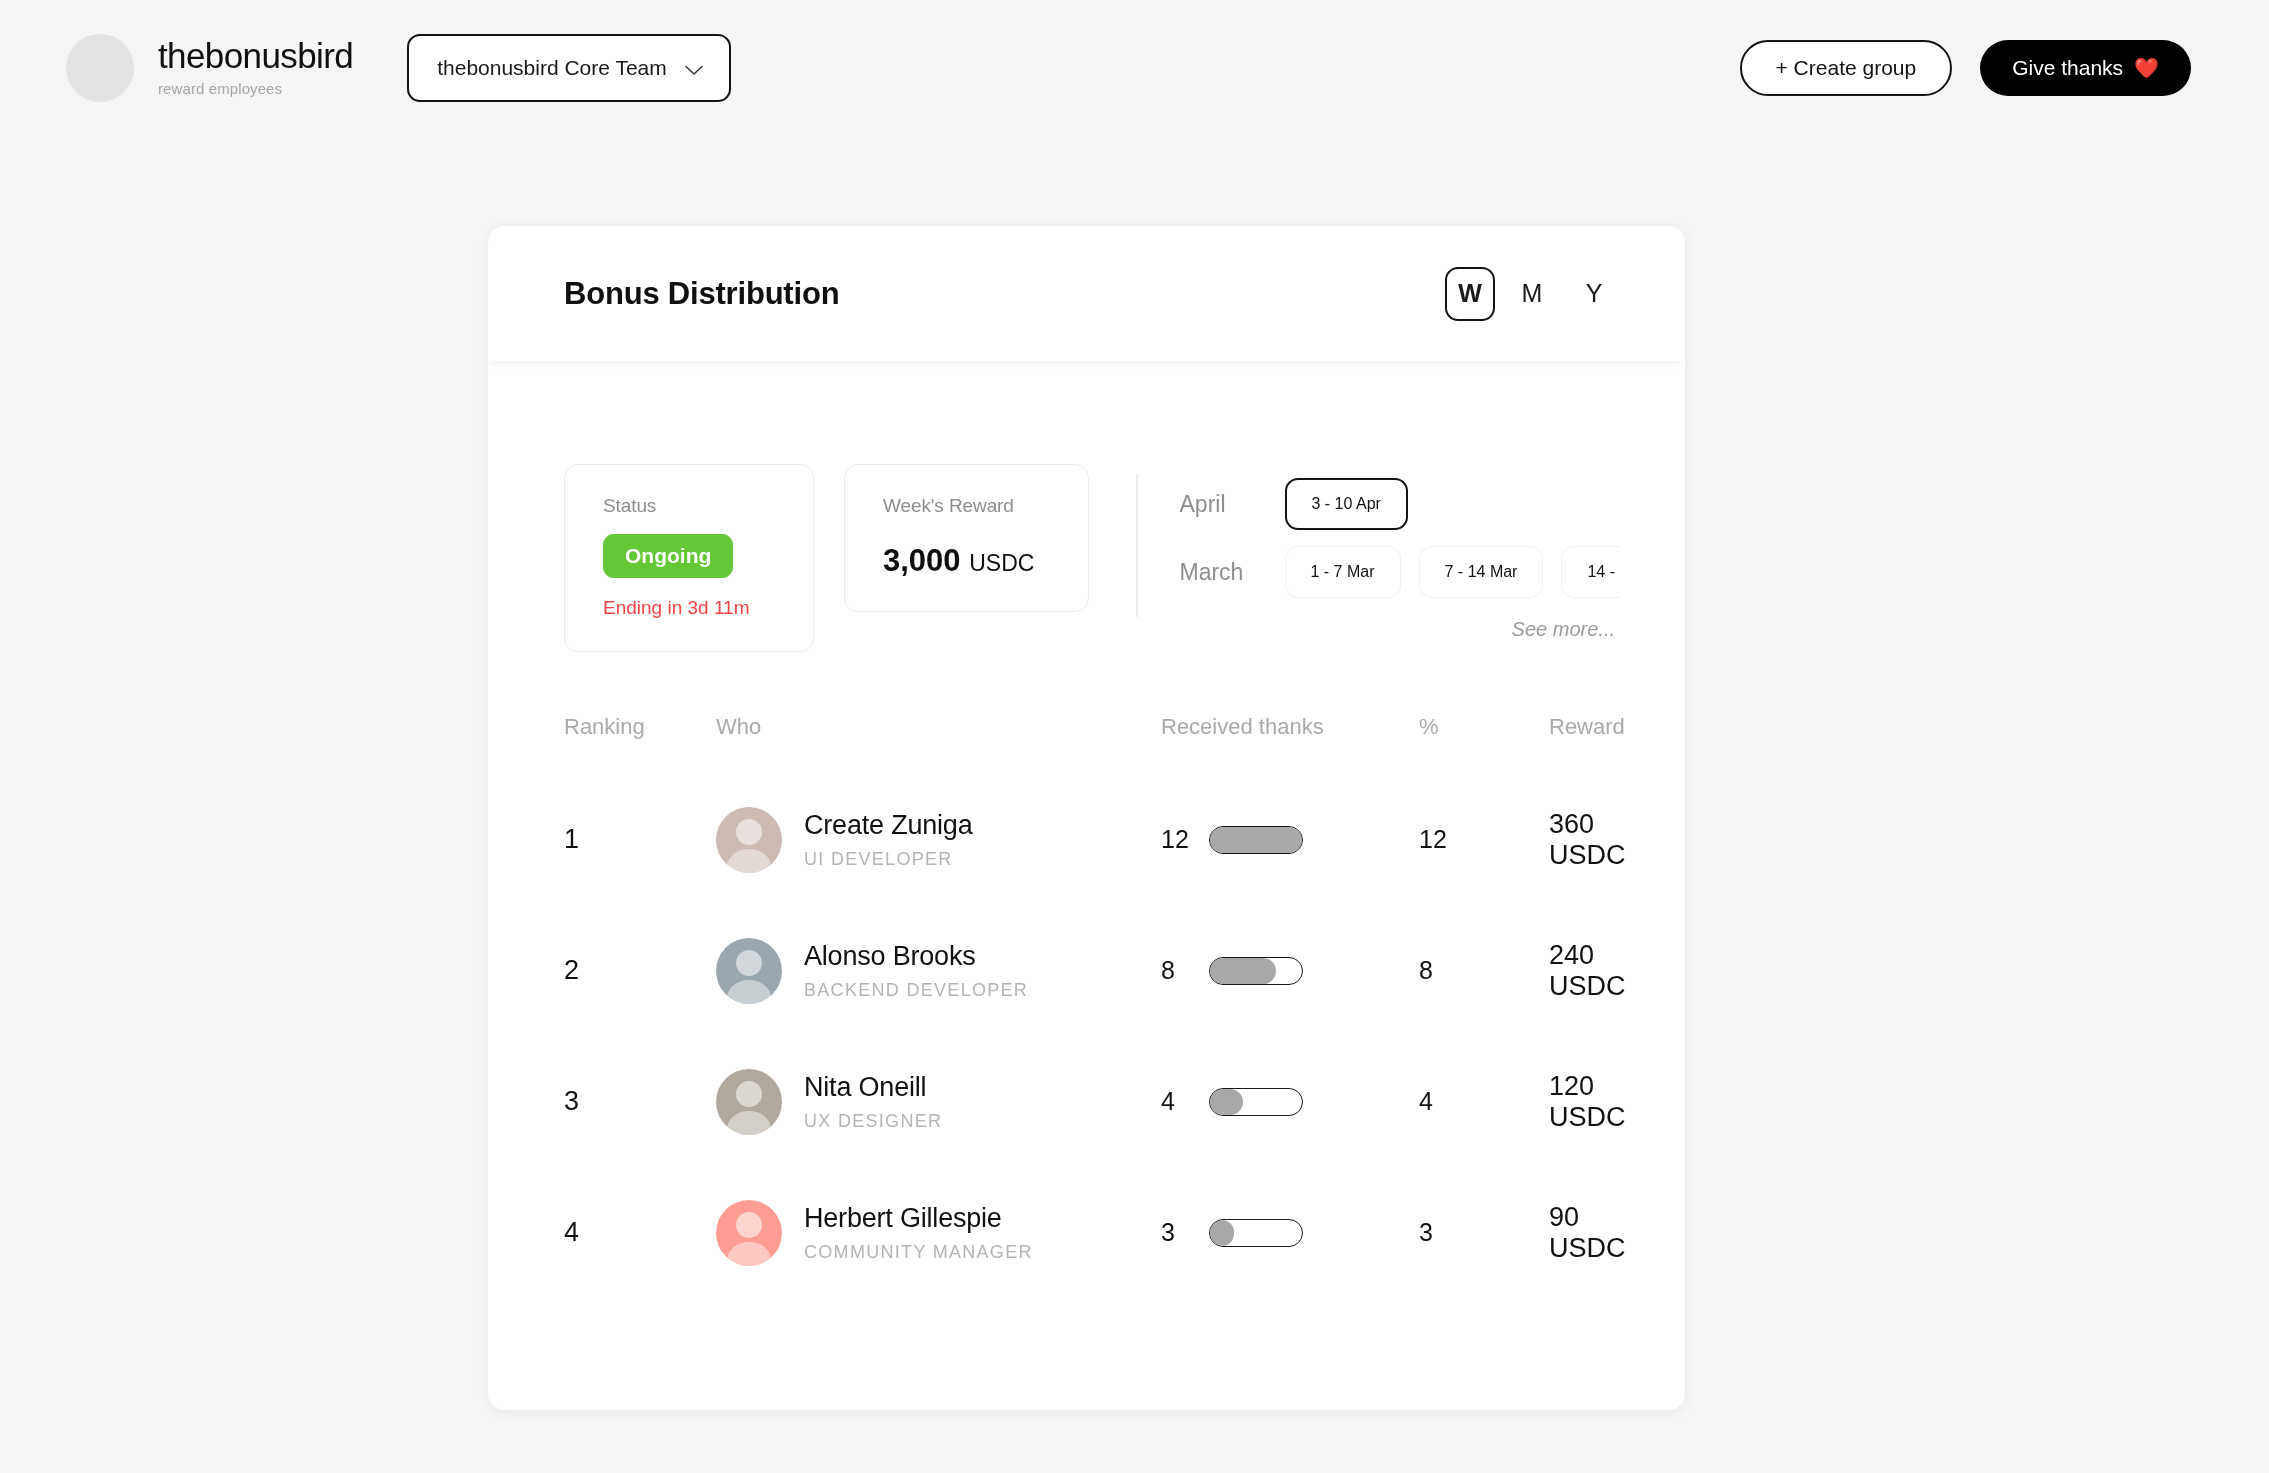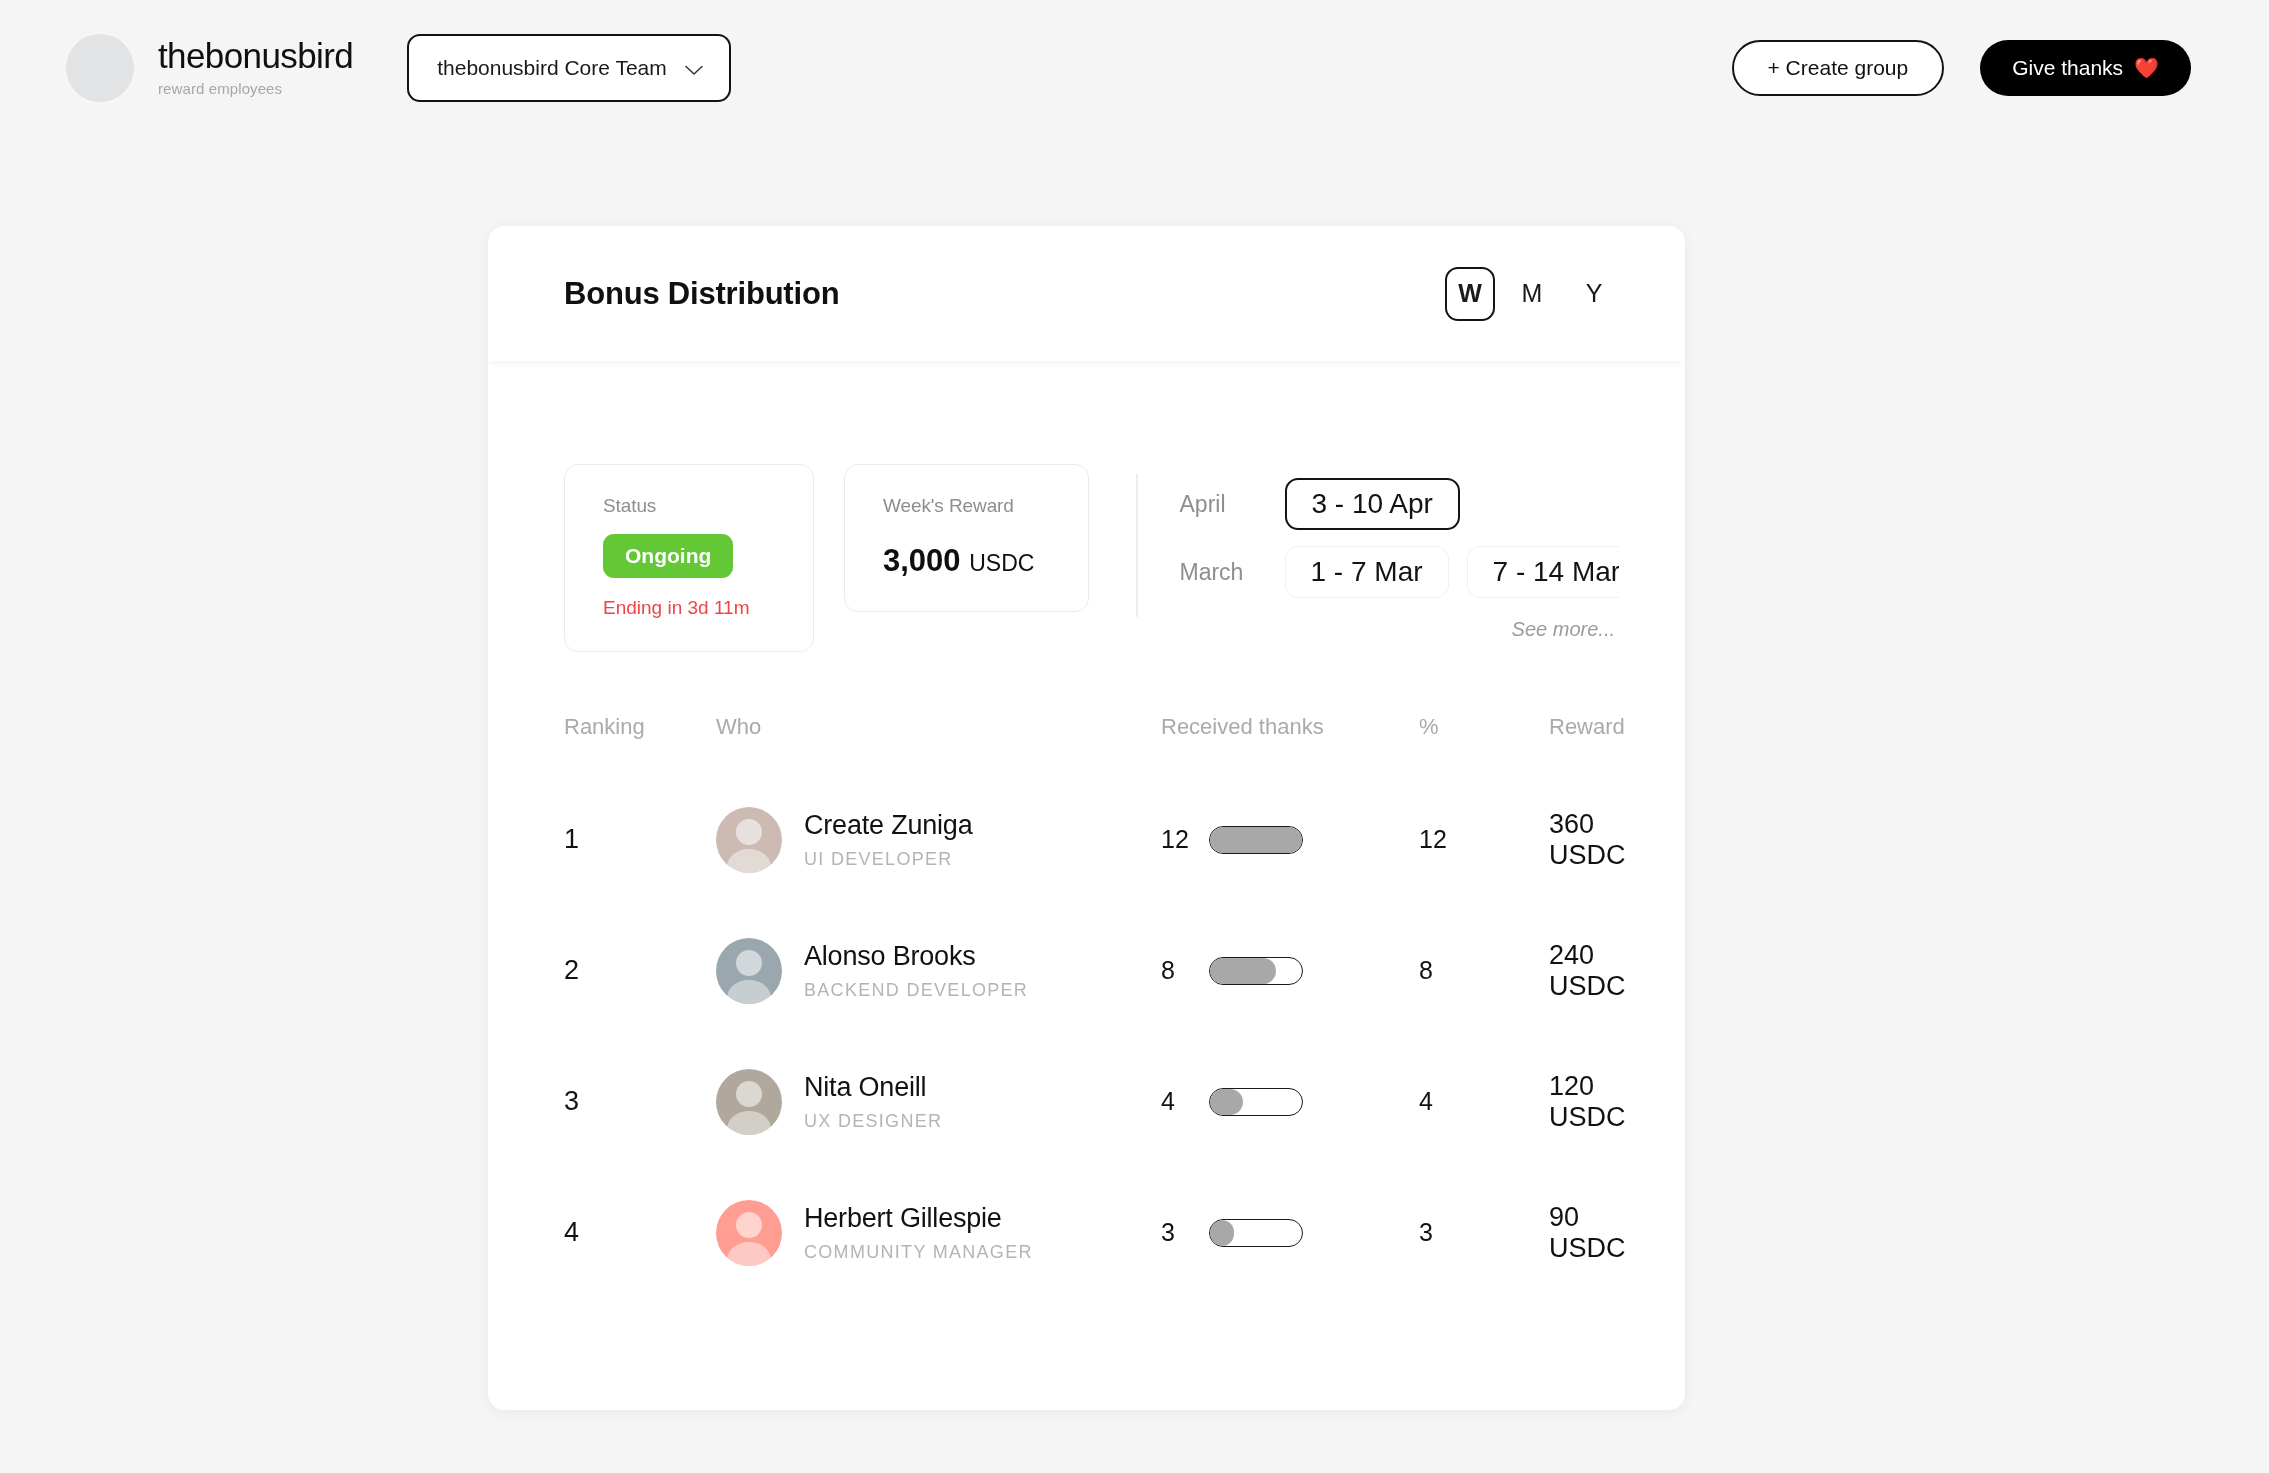--- a/index.html
+++ b/index.html
@@ -67,7 +67,7 @@
     margin-left: auto;
     margin-right: 78px;
     display: flex;
-    gap: 36px;
+    gap: 28px;
   }
   .btn-create {
     height: 56px;

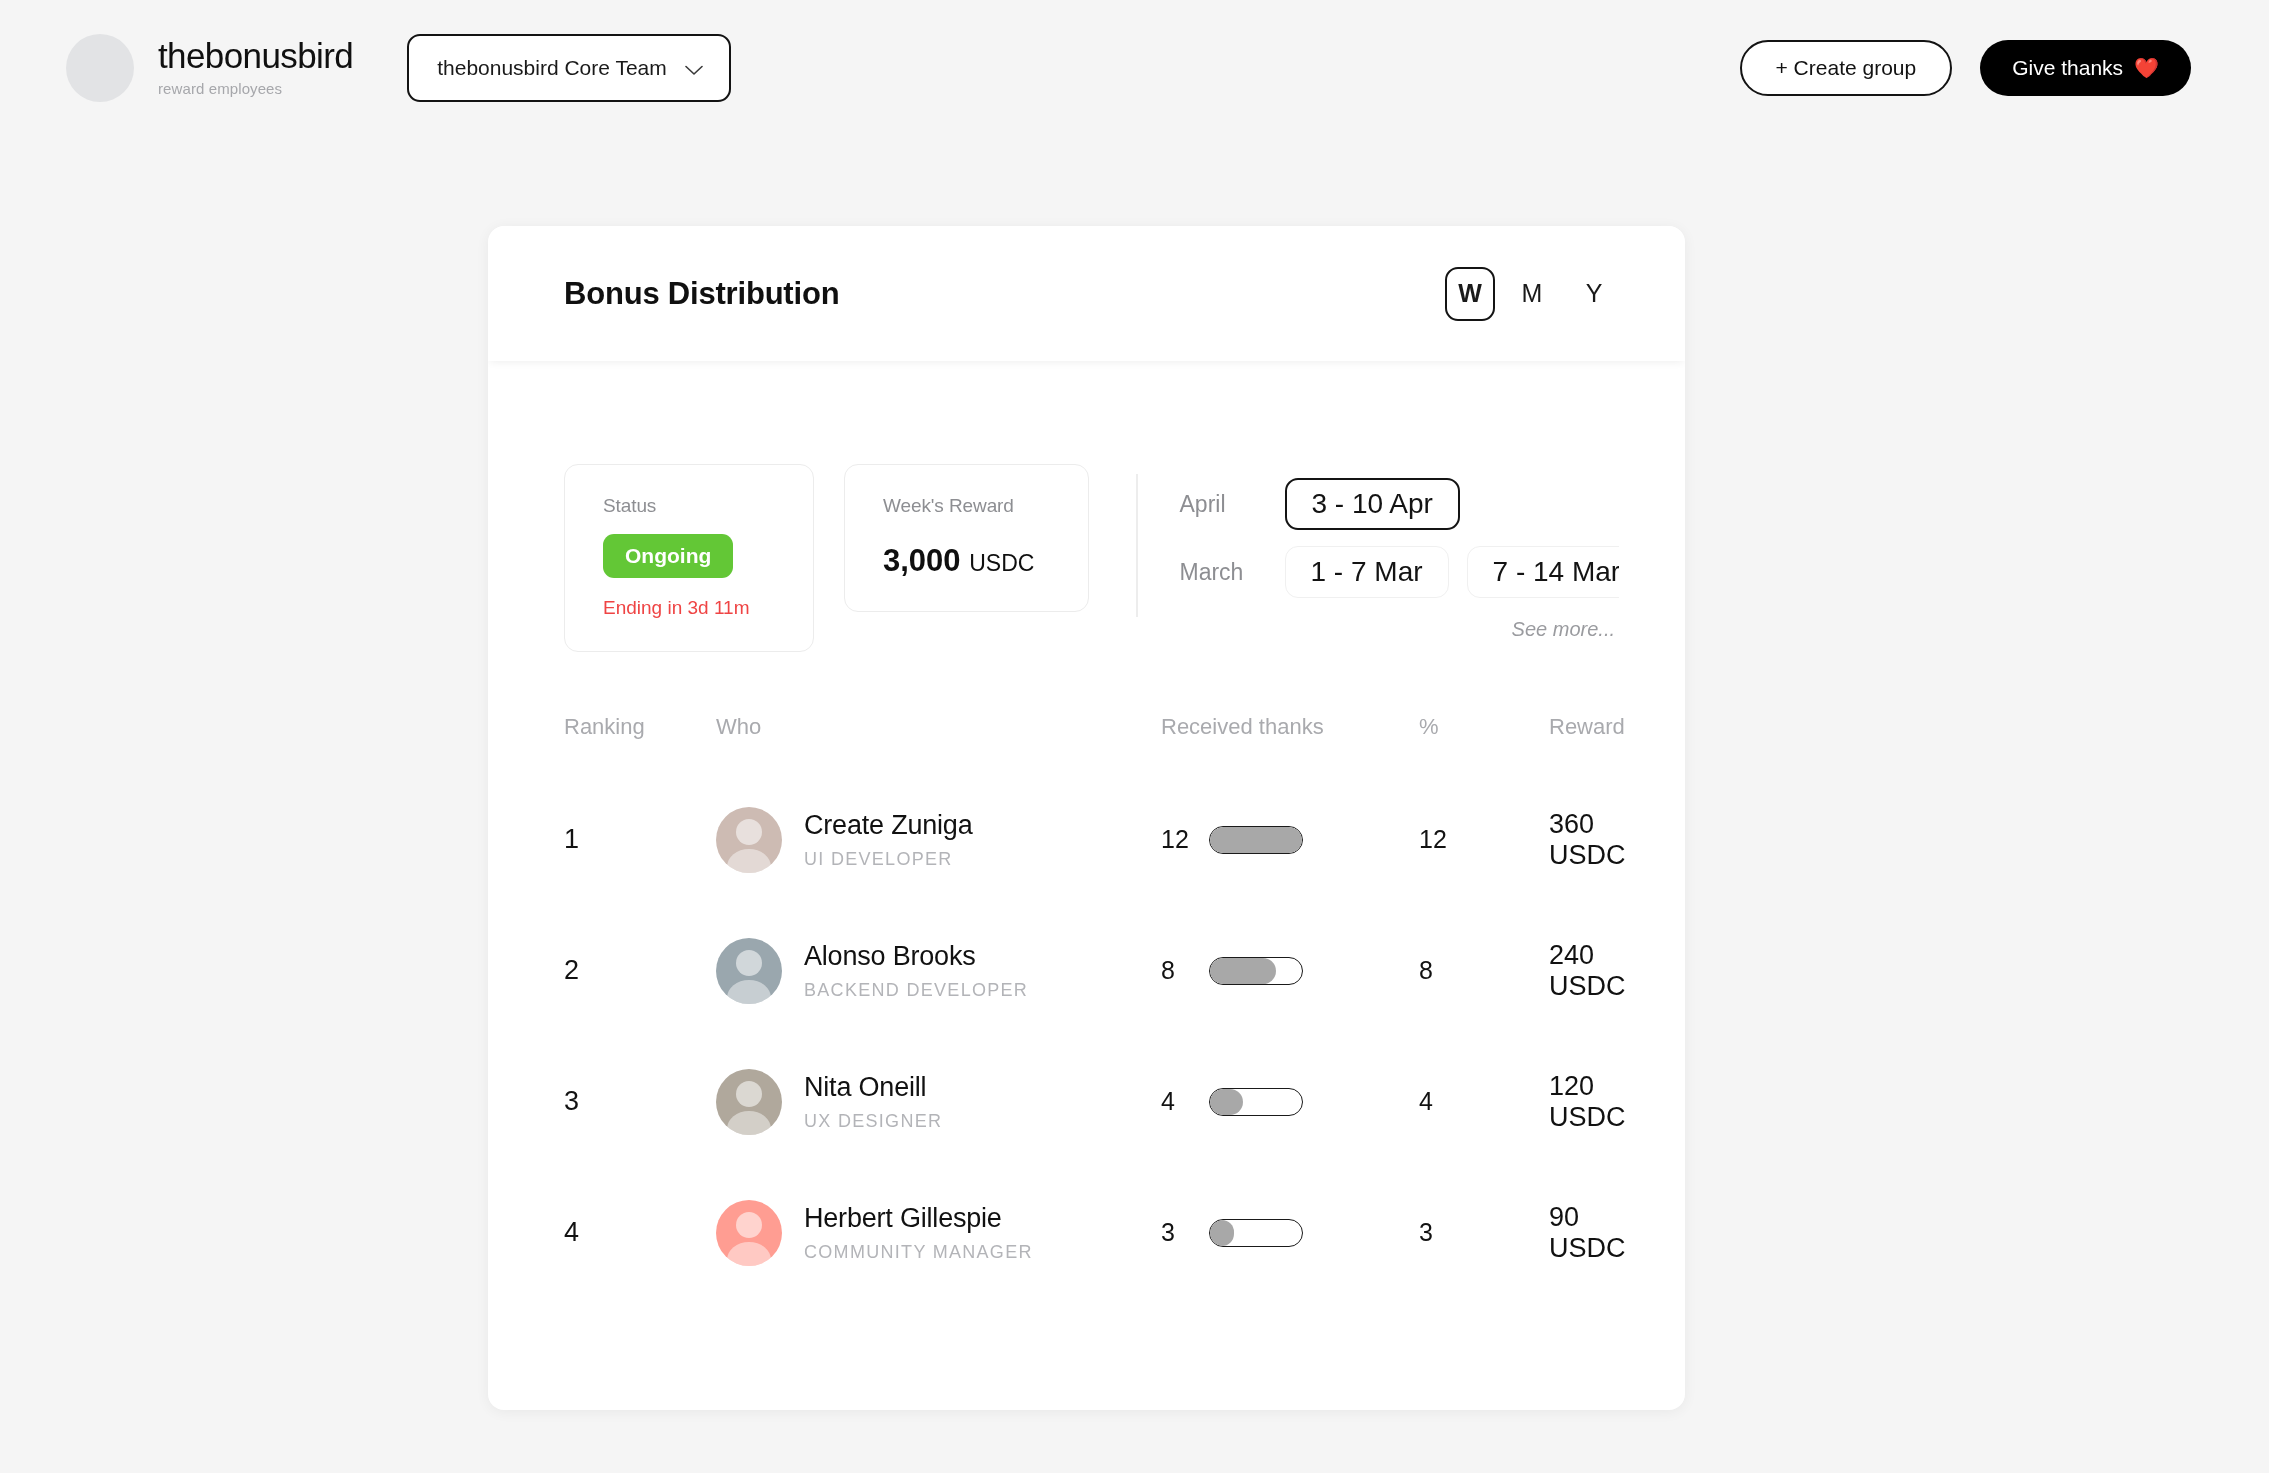--- a/index.html
+++ b/index.html
@@ -239,7 +239,7 @@
     border-radius: 13px;
     border: 1.5px solid #f0f0f0;
     background: #ffffff;
-    font-size: 28px;
+    font-size: 16px;
     color: #131313;
     white-space: nowrap;
     flex: none;

